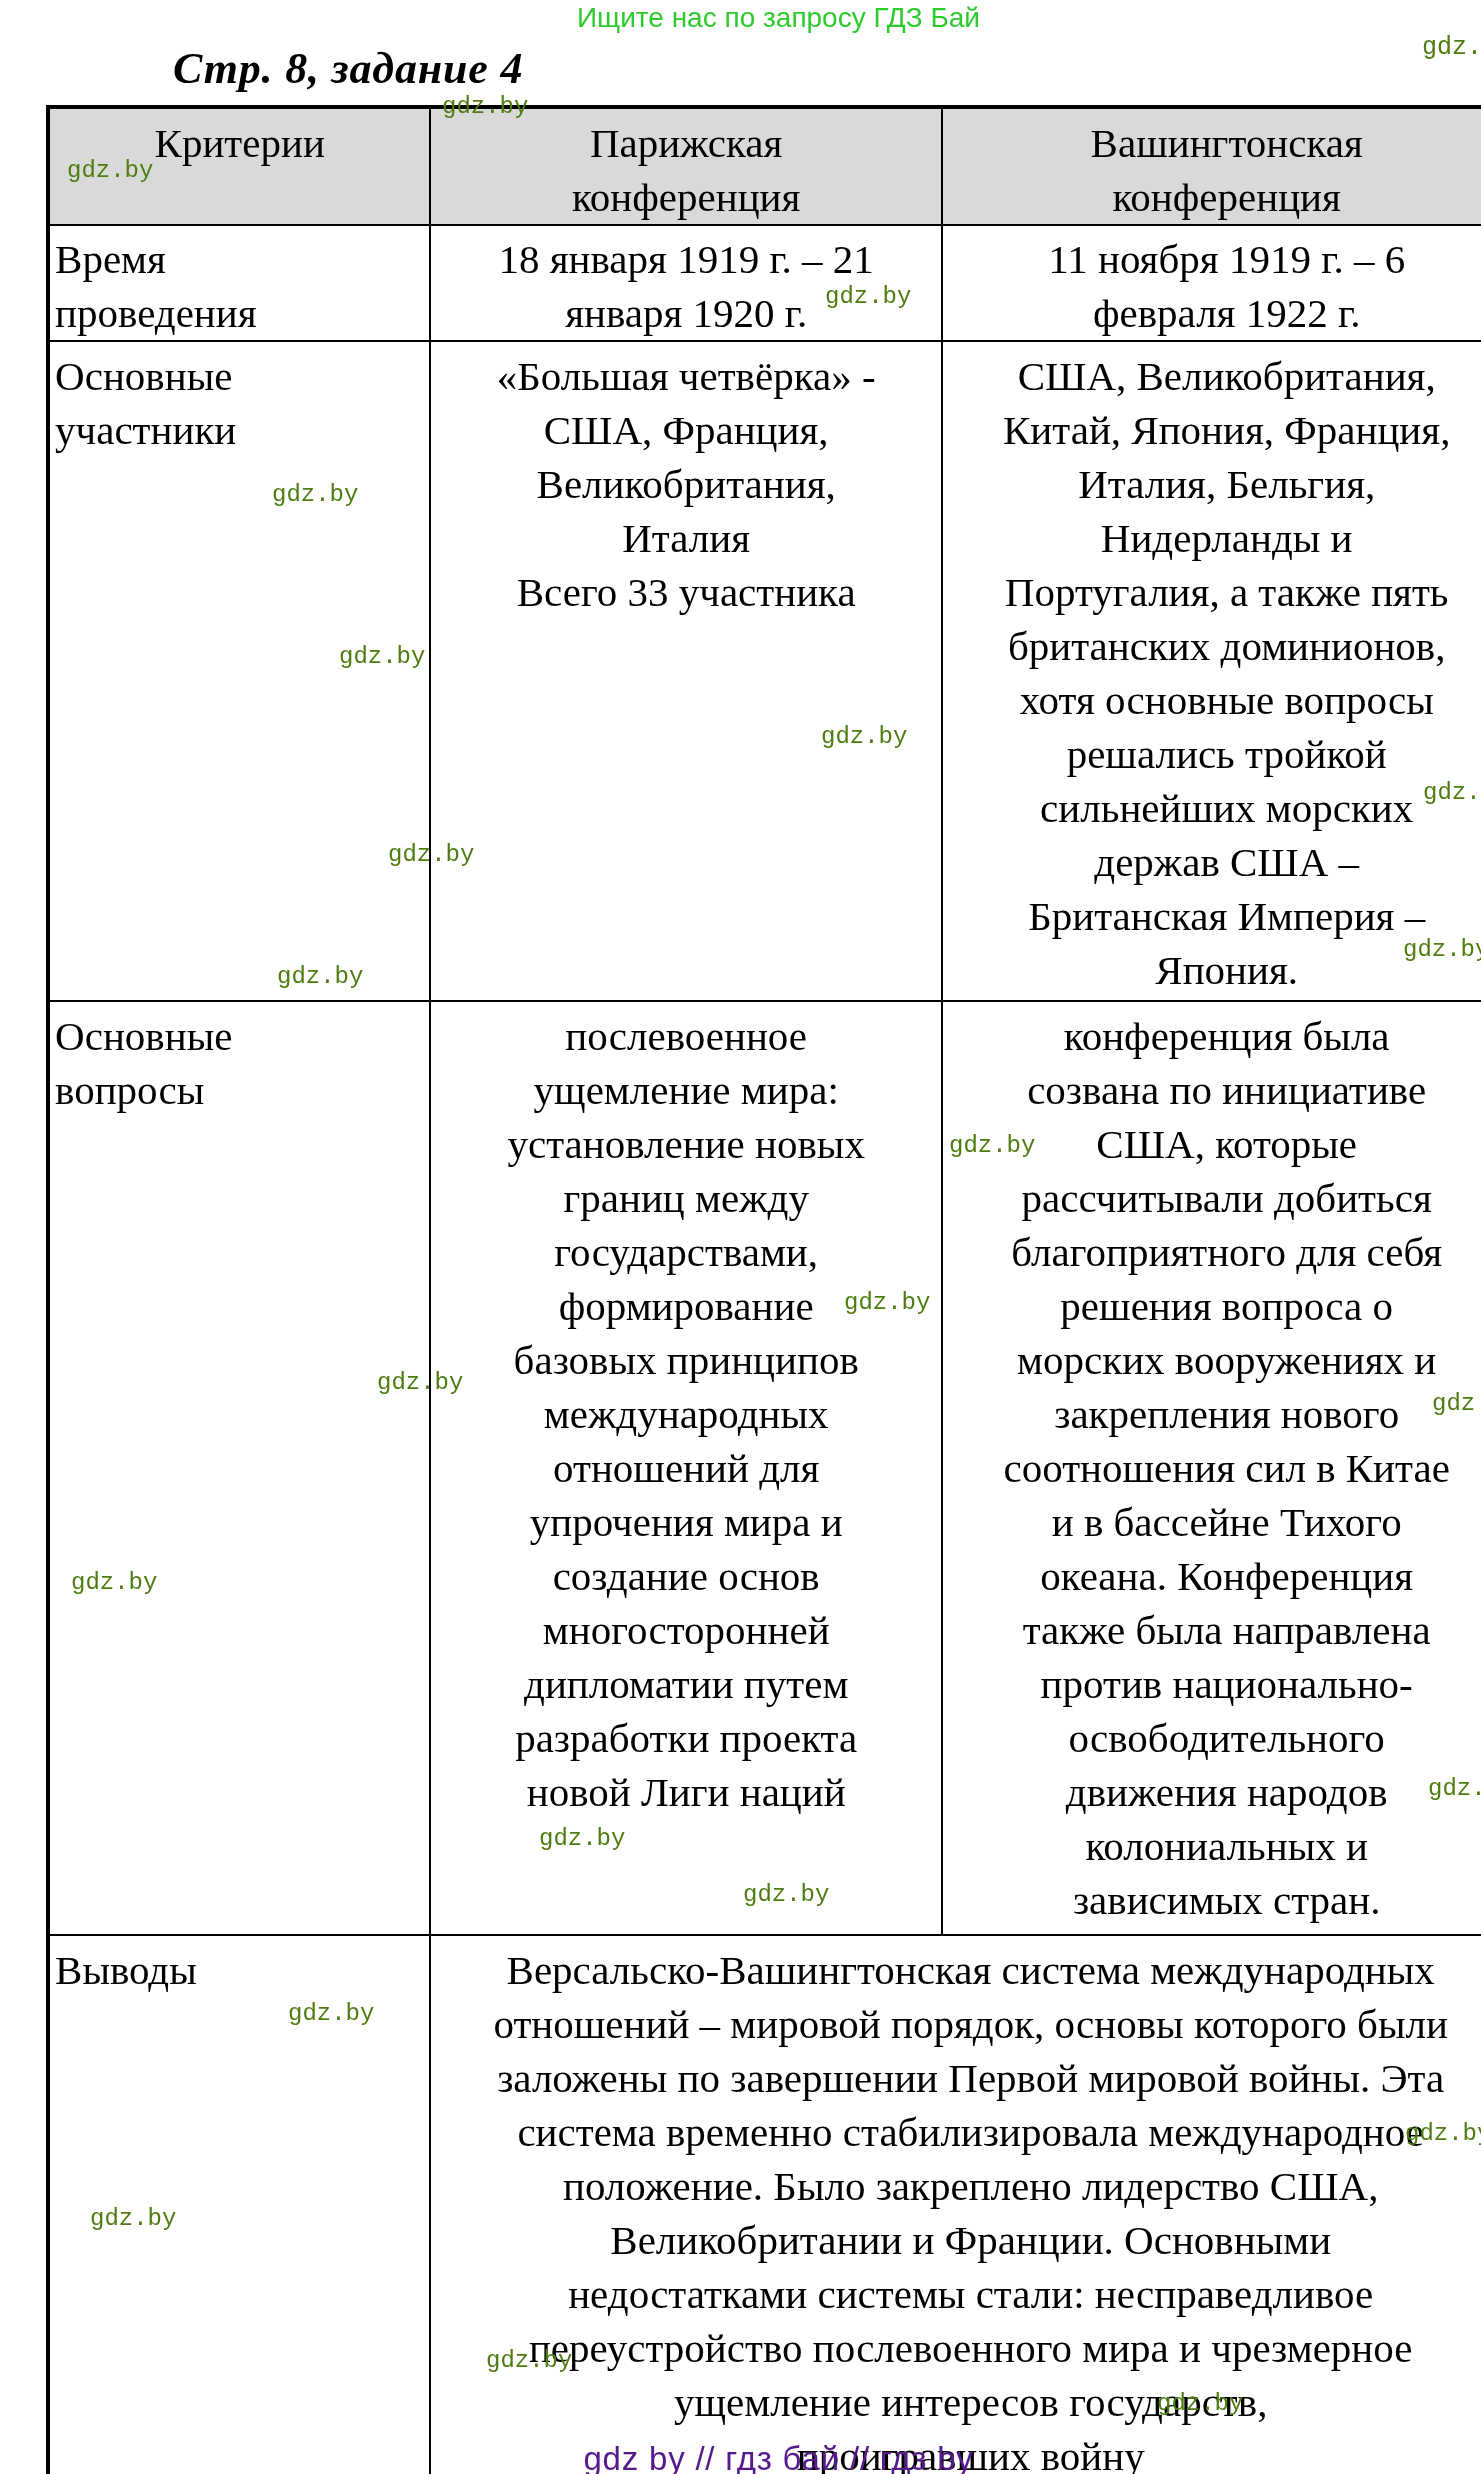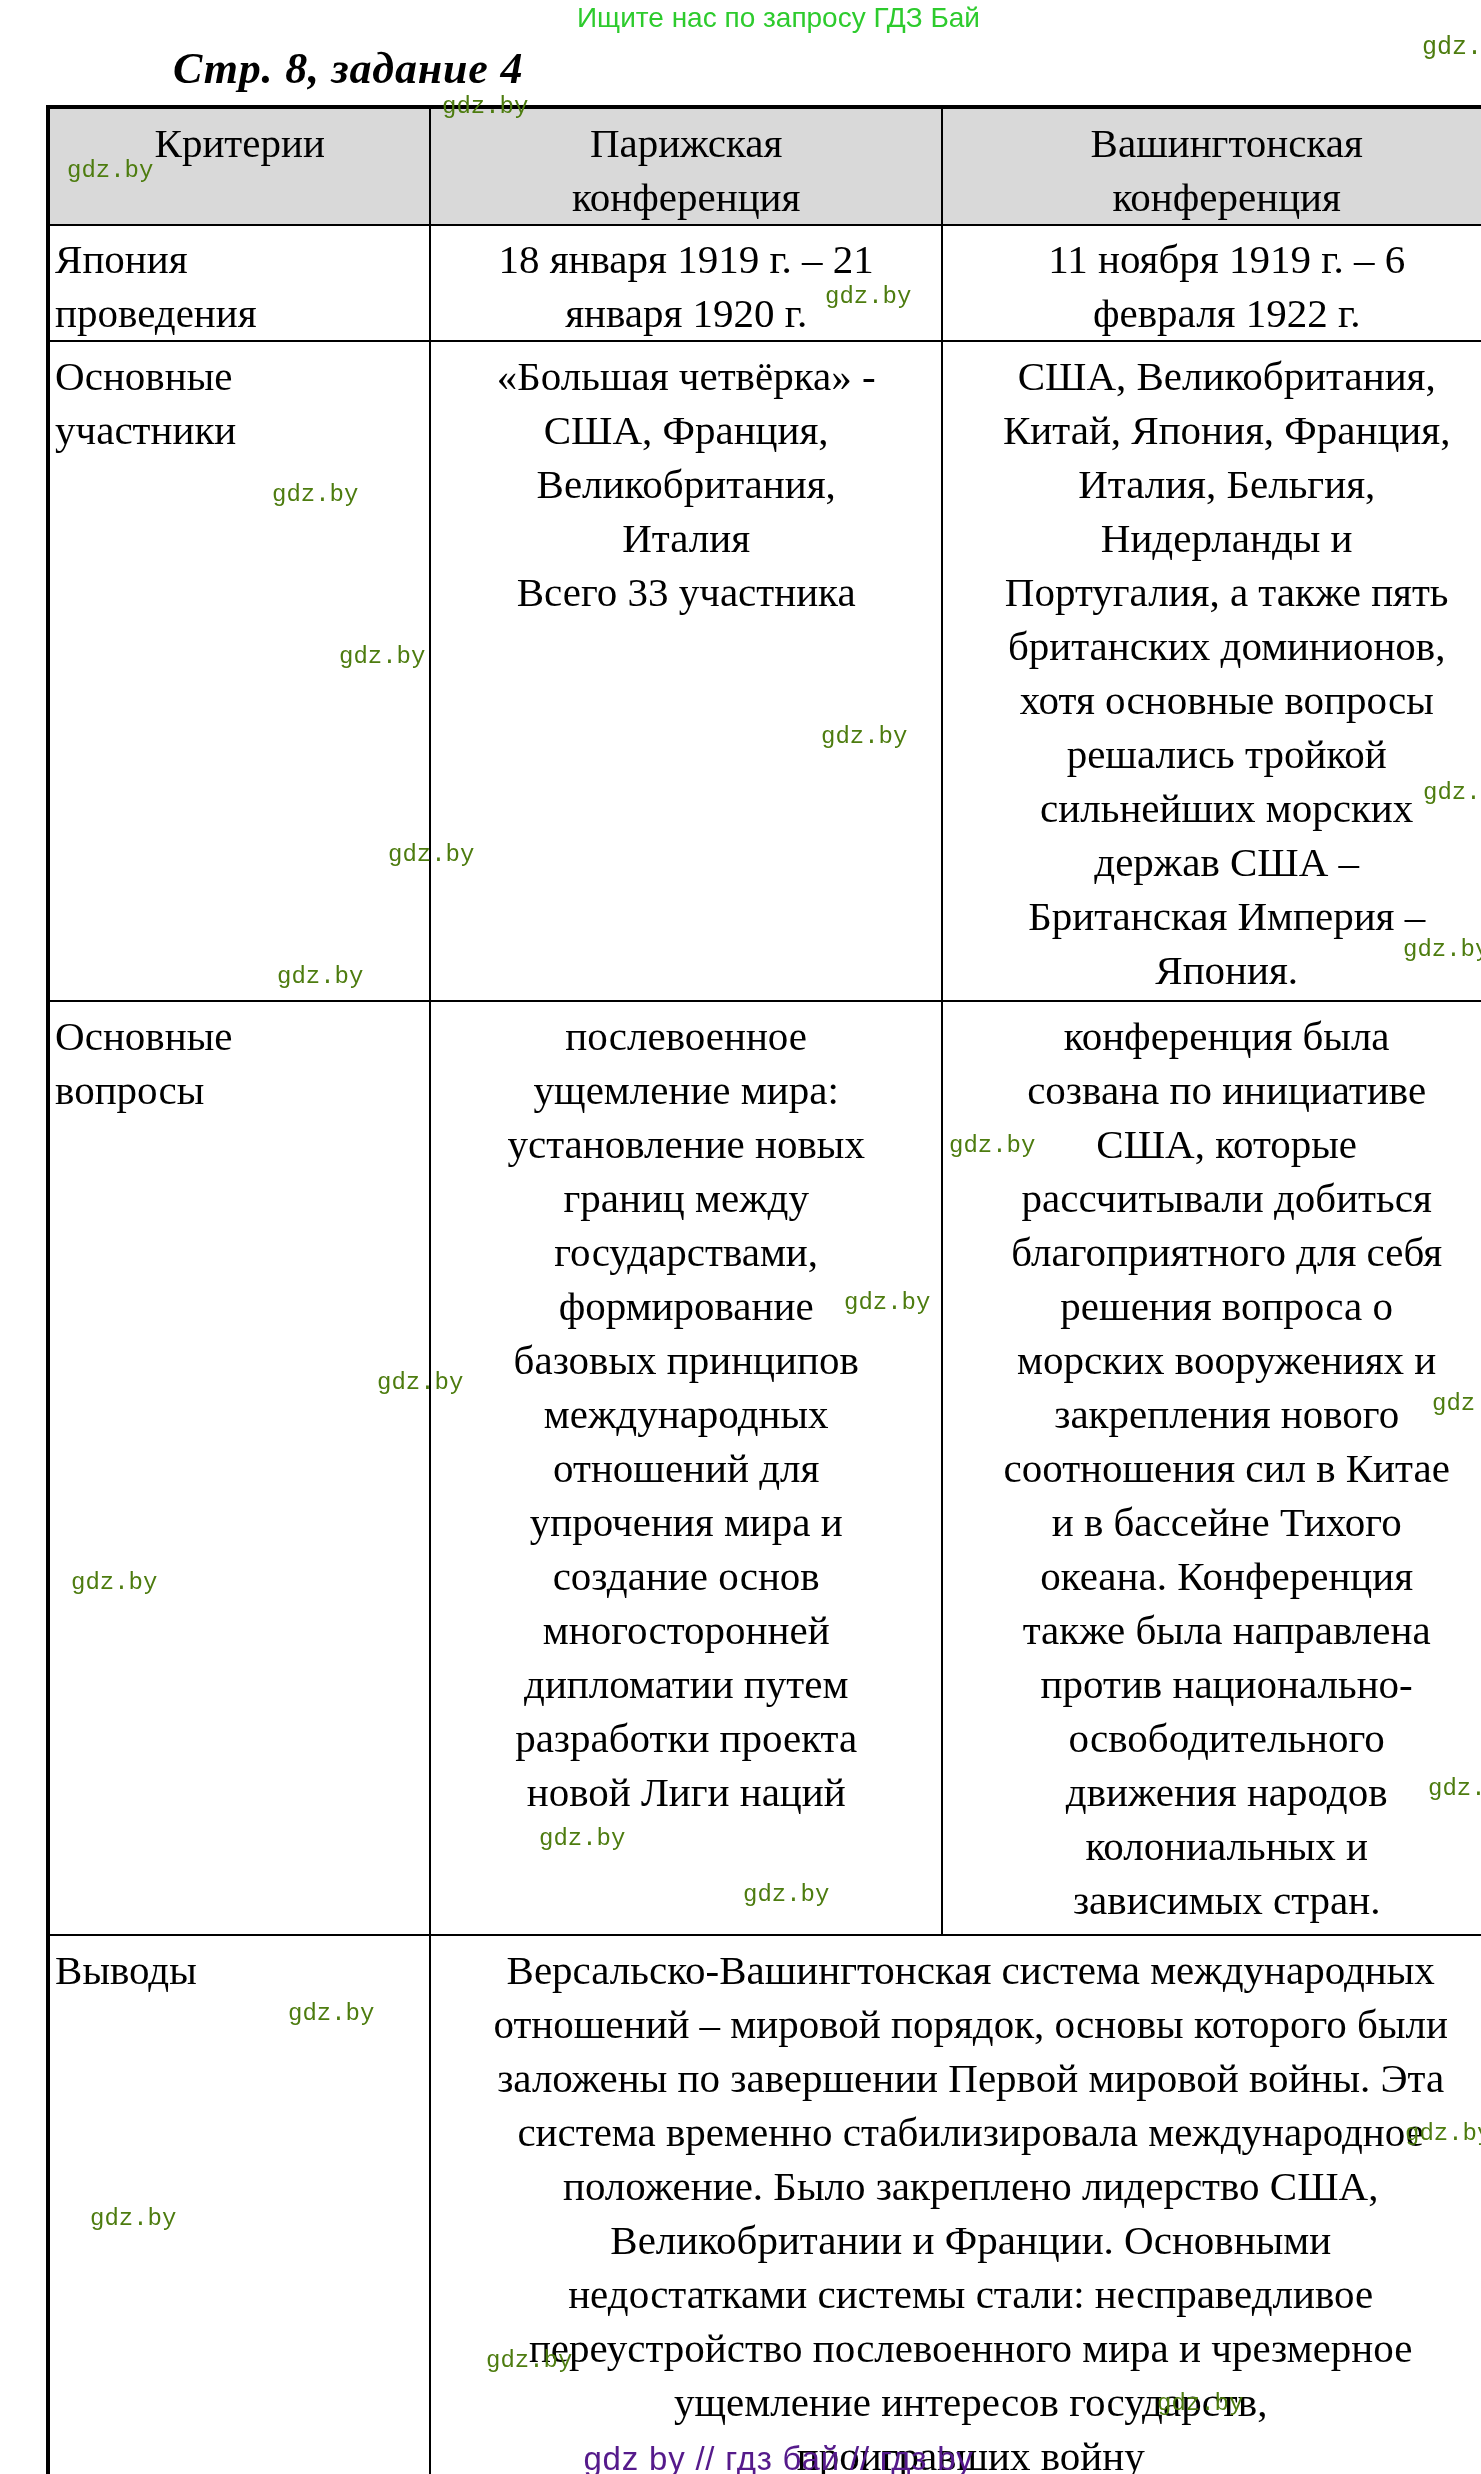--- a/index.html
+++ b/index.html
@@ -105,7 +105,7 @@
 конференция</td>
     </tr>
     <tr style="height:110px;">
-      <td class="rowlabel">Япония
+      <td class="rowlabel">Время
 проведения</td>
       <td class="body">18 января 1919 г. – 21
 января 1920 г.</td>

